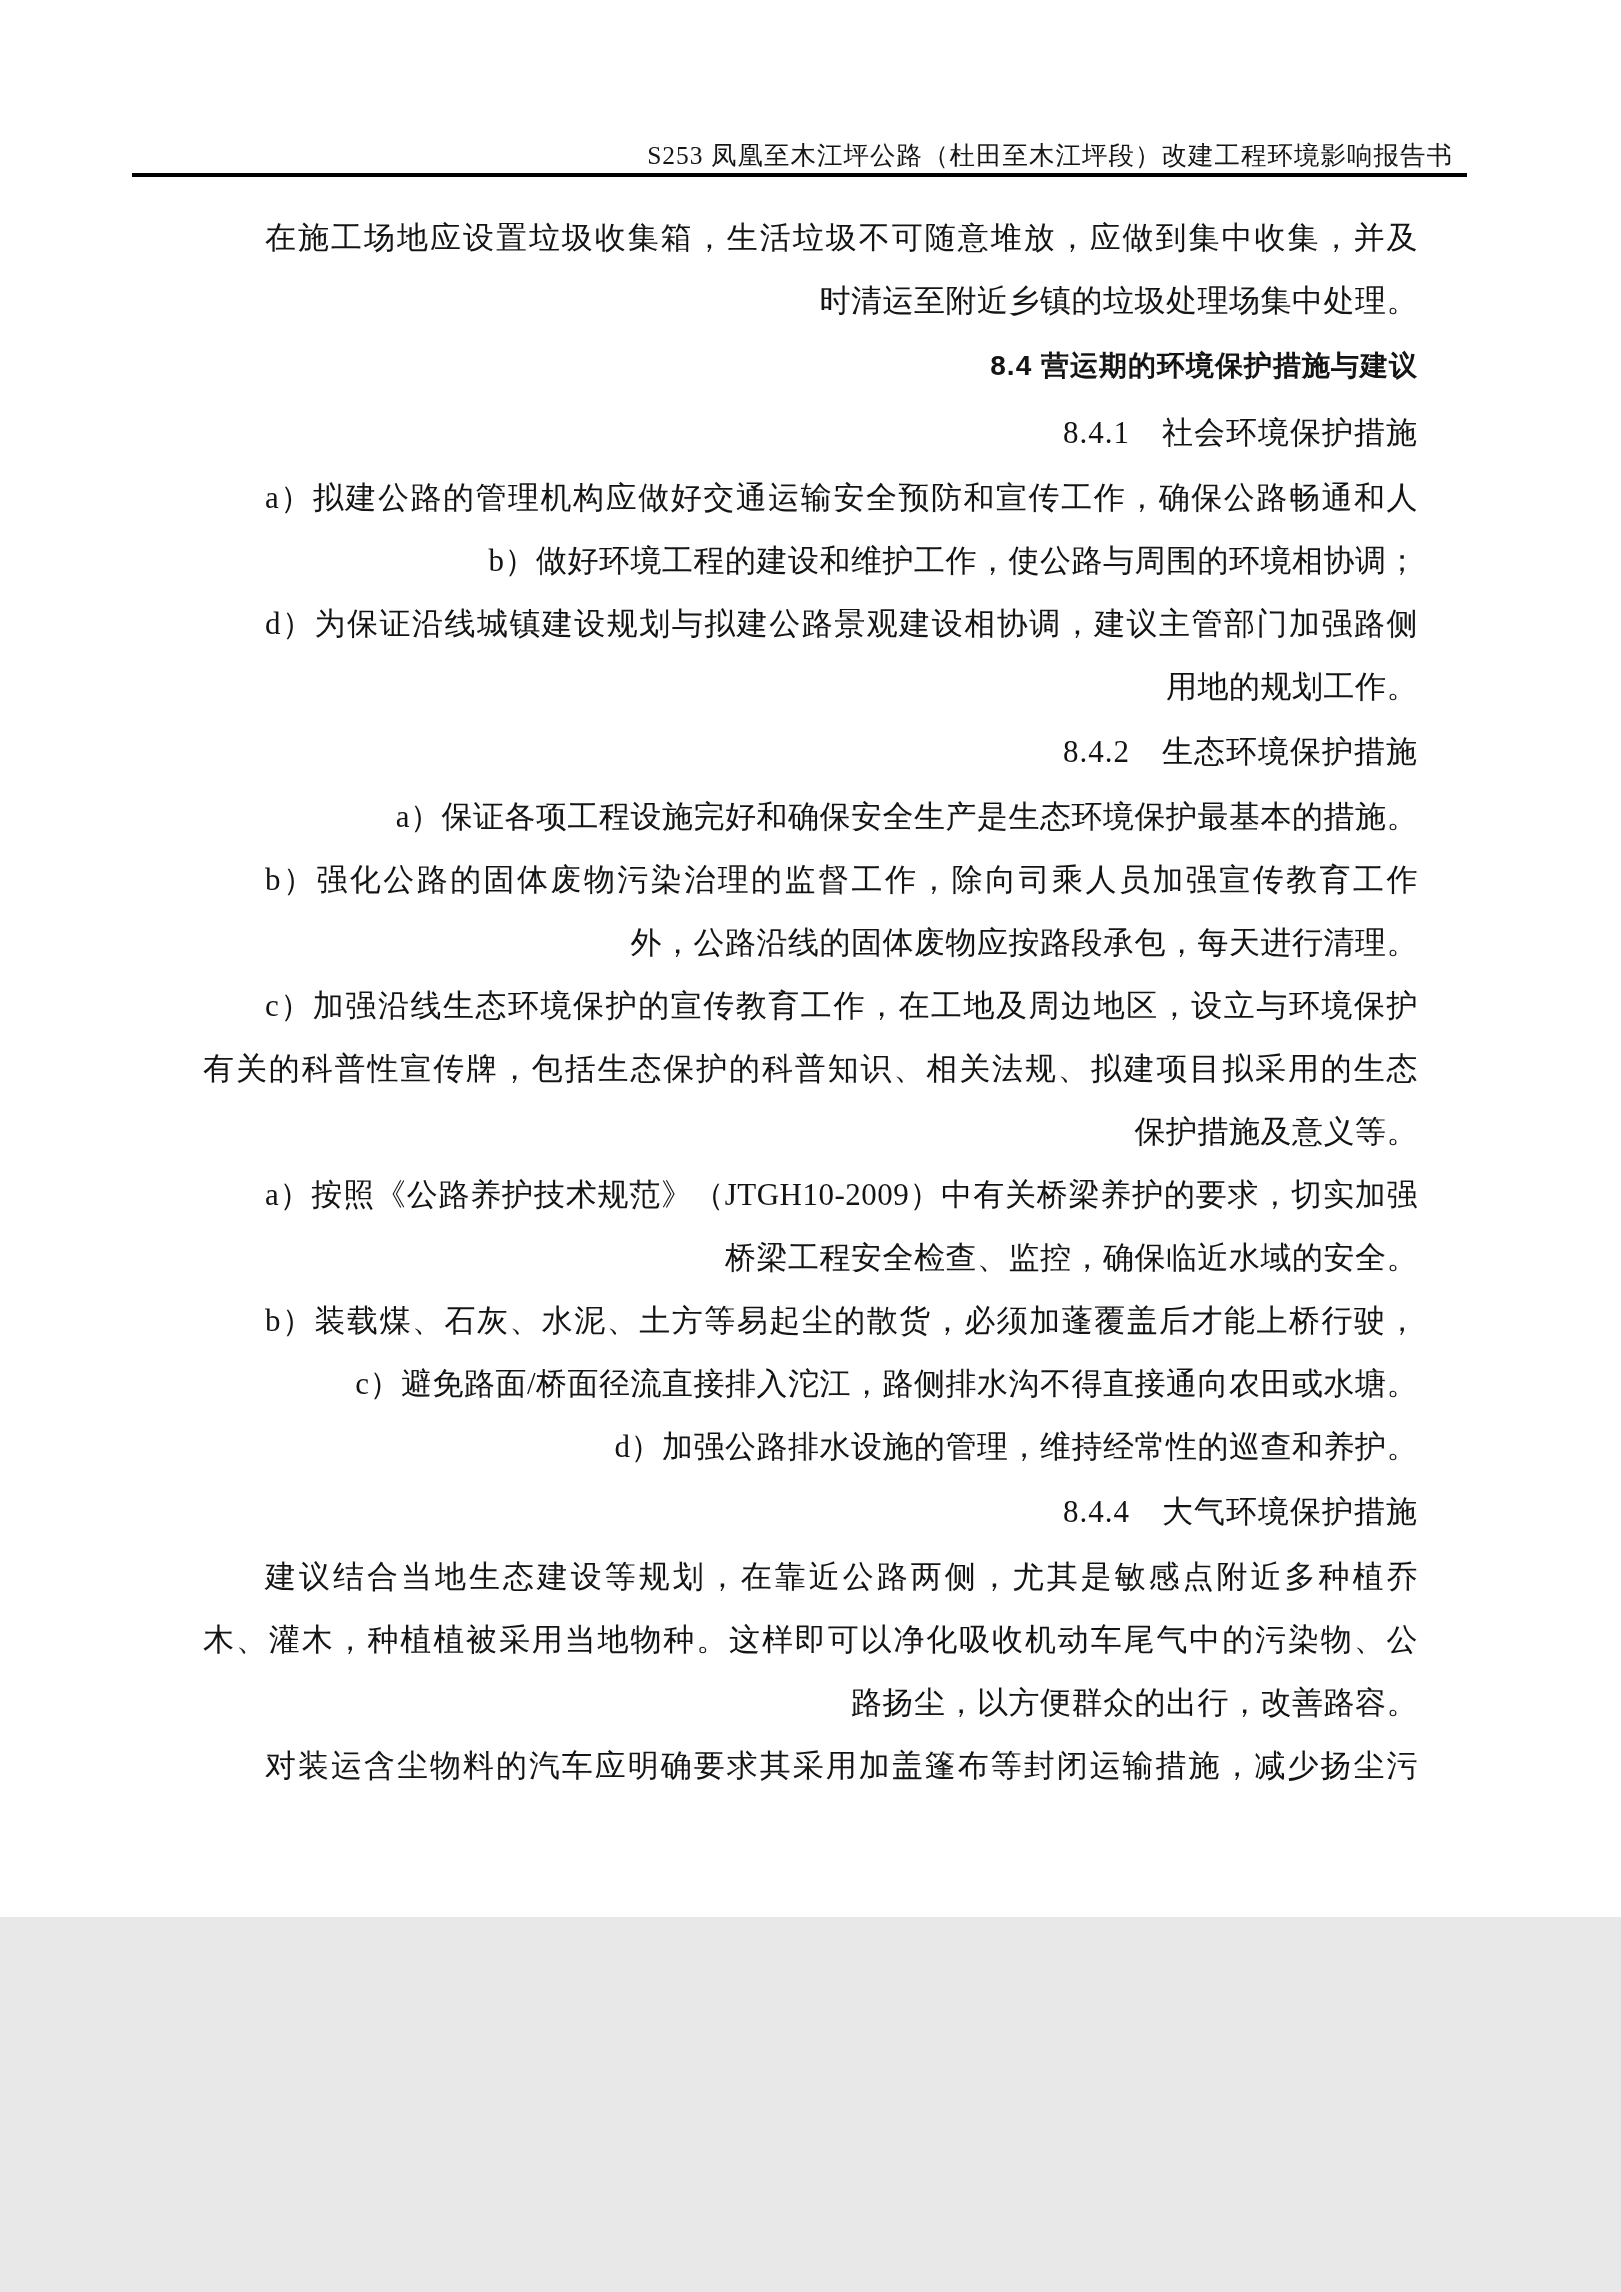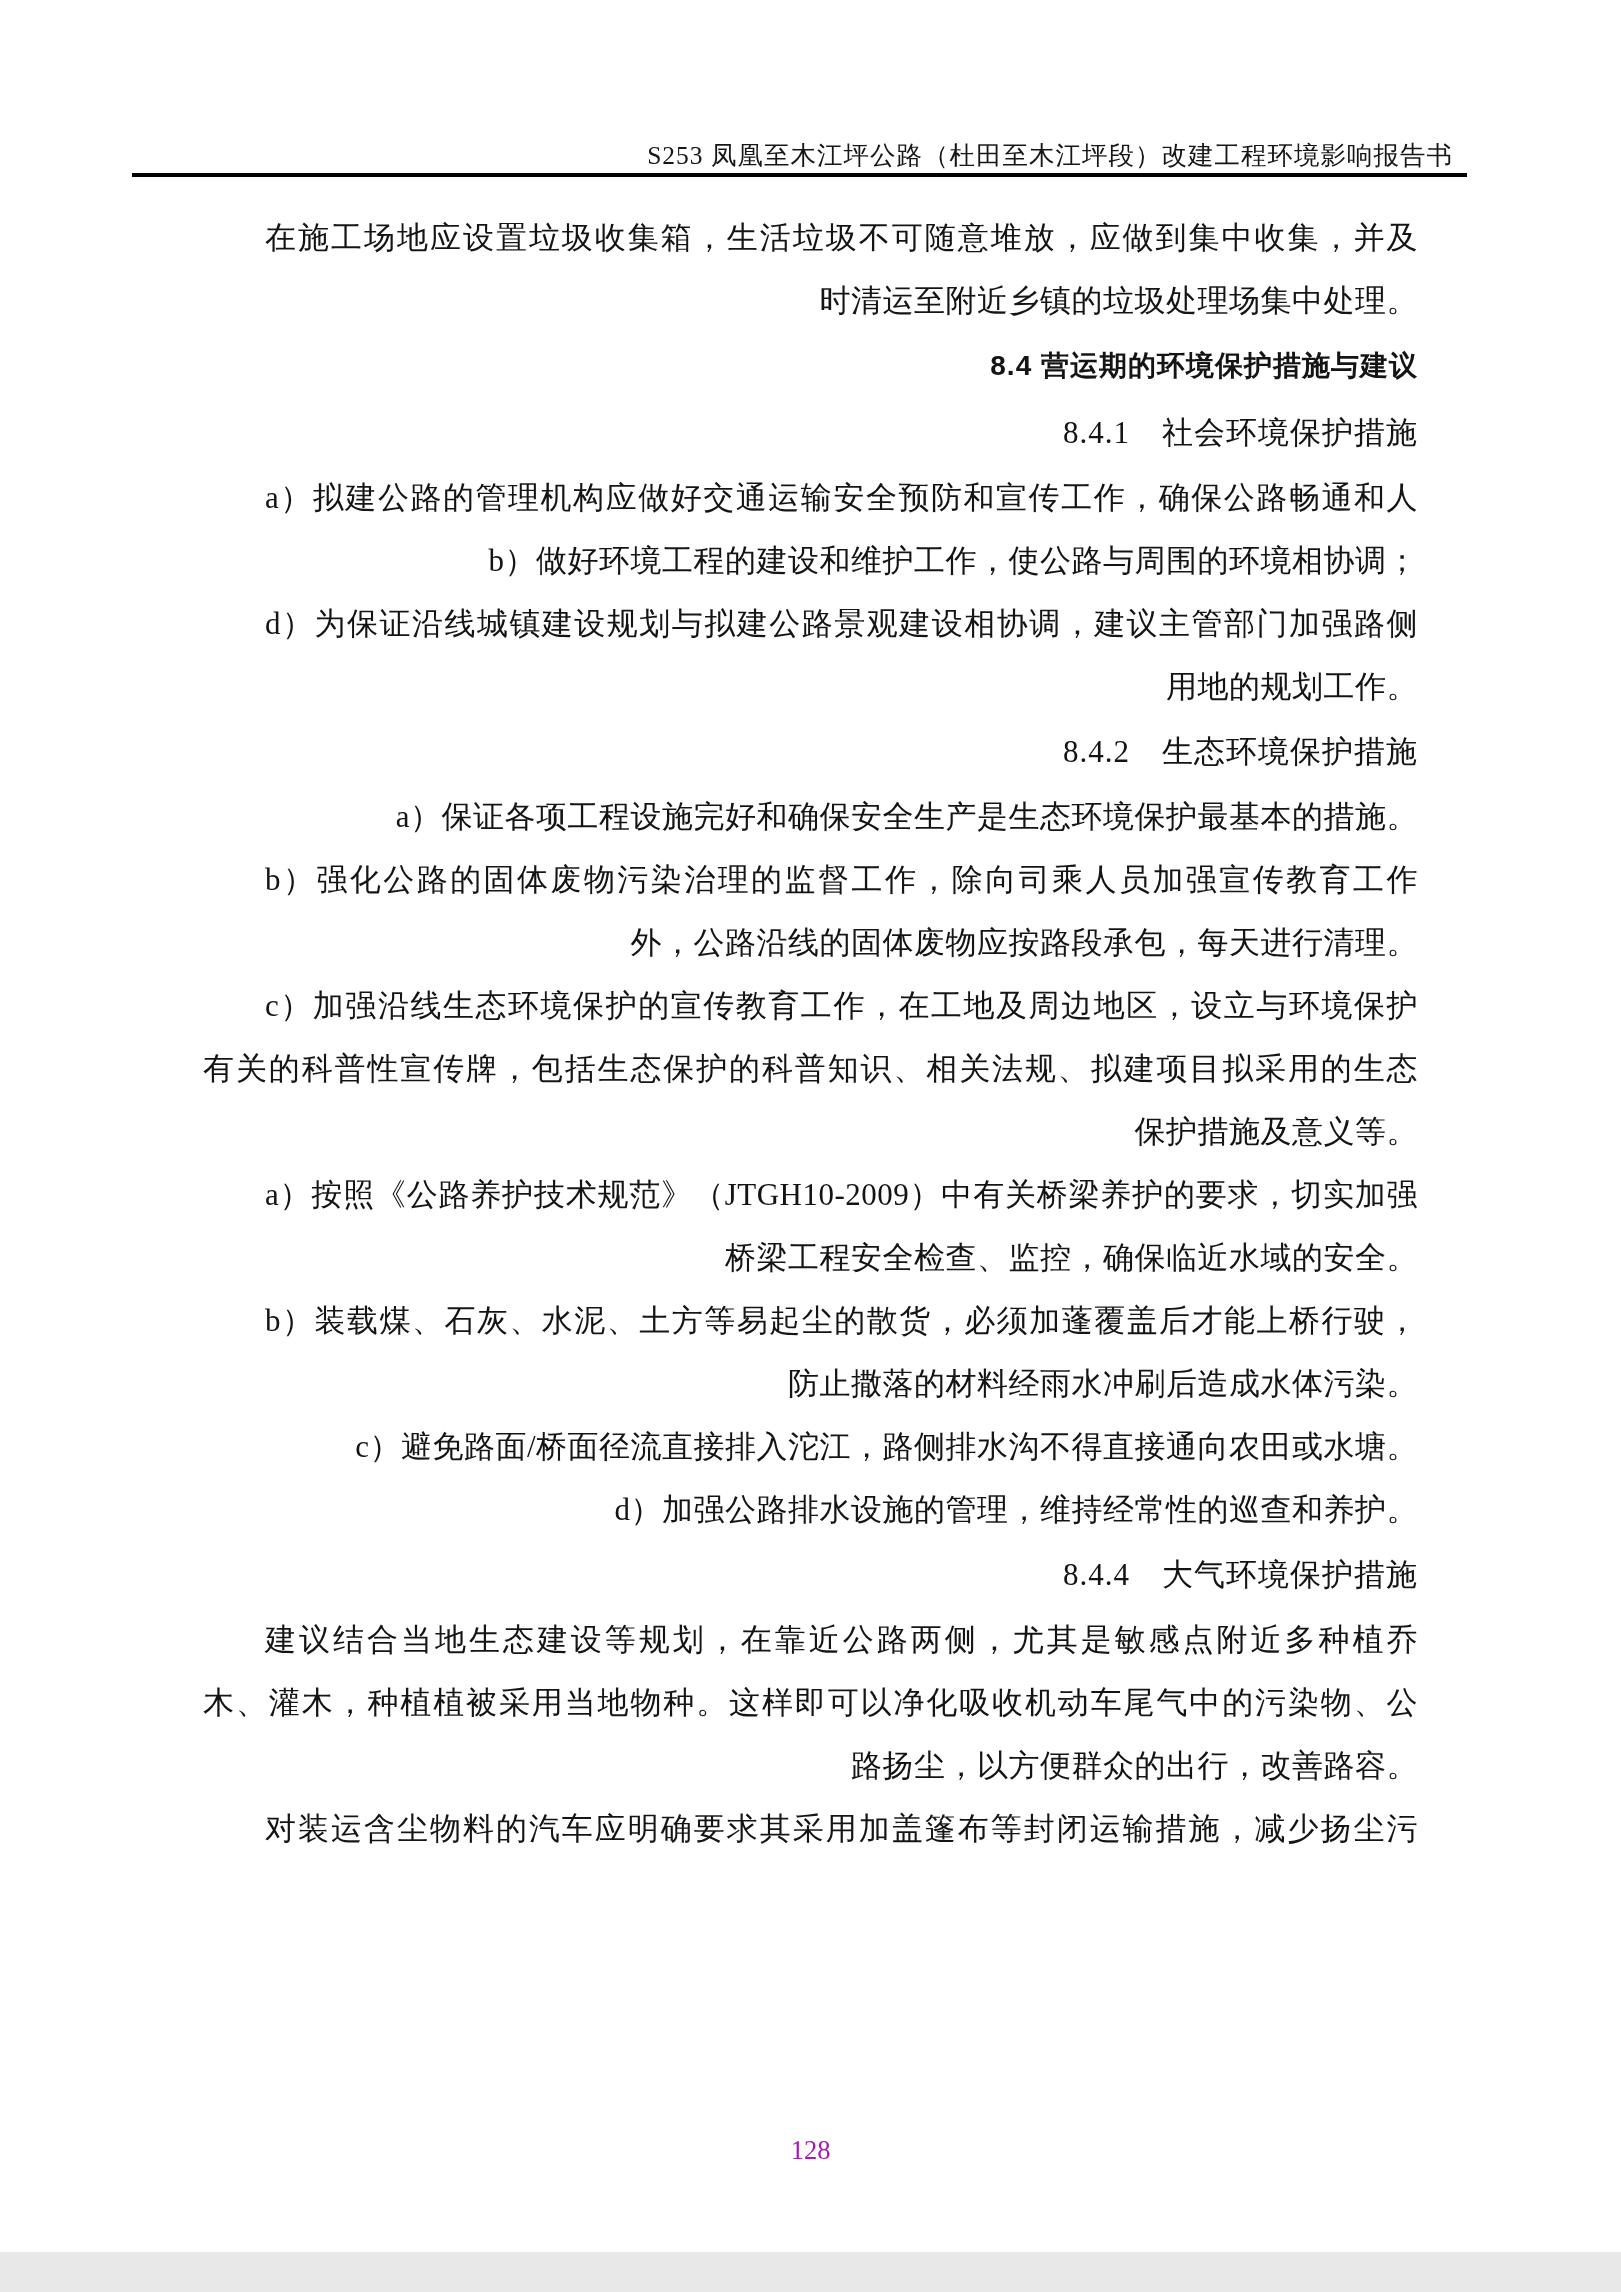--- a/index.html
+++ b/index.html
@@ -6,7 +6,7 @@
   .page {
     position: relative;
     width: 1621px;
-    height: 2252px;
+    height: 1917px;
     background: #ffffff;
     font-family: "Liberation Serif", serif;
     color: #141414;

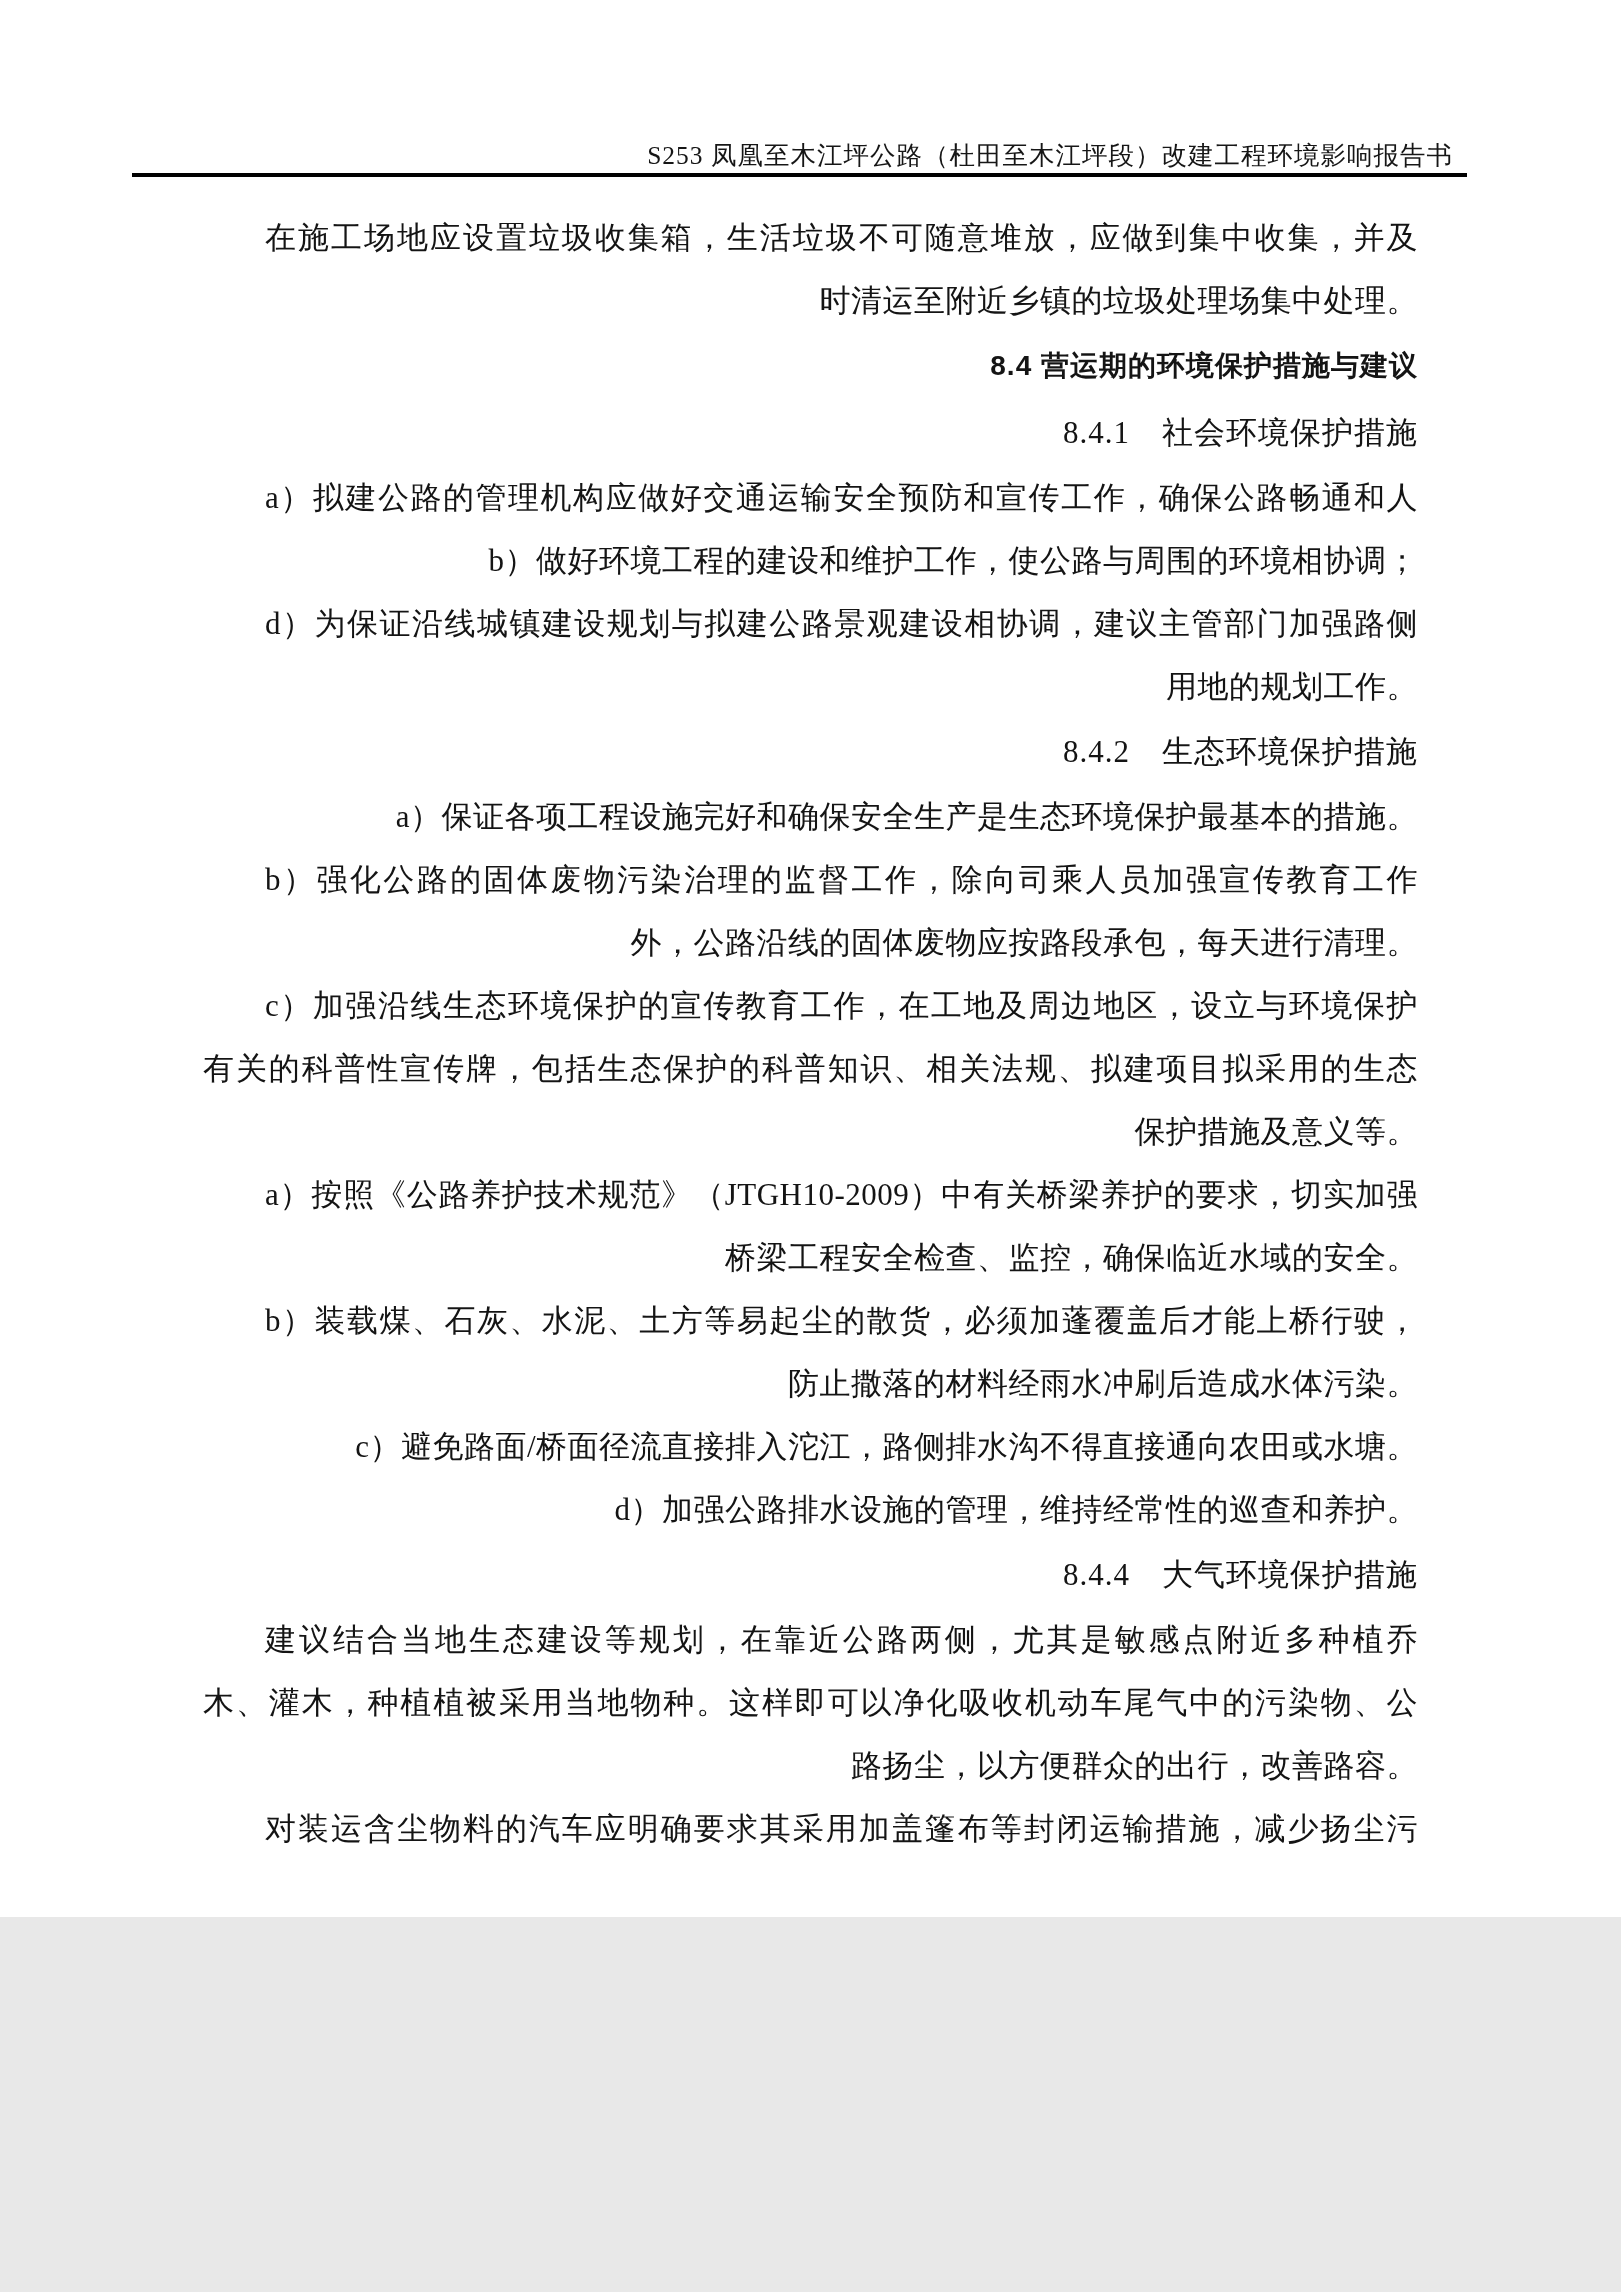--- a/index.html
+++ b/index.html
@@ -98,7 +98,6 @@
     <div class="line ind jfull">a）按照《公路养护技术规范》（JTGH10-2009）中有关桥梁养护的要求，切实加强</div>
     <div class="line">桥梁工程安全检查、监控，确保临近水域的安全。</div>
     <div class="line ind jfull">b）装载煤、石灰、水泥、土方等易起尘的散货，必须加蓬覆盖后才能上桥行驶，</div>
-    <div class="line">防止撒落的材料经雨水冲刷后造成水体污染。</div>
     <div class="line ind">c）避免路面/桥面径流直接排入沱江，路侧排水沟不得直接通向农田或水塘。</div>
     <div class="line ind">d）加强公路排水设施的管理，维持经常性的巡查和养护。</div>
     <div class="line h3">8.4.4　大气环境保护措施</div>

